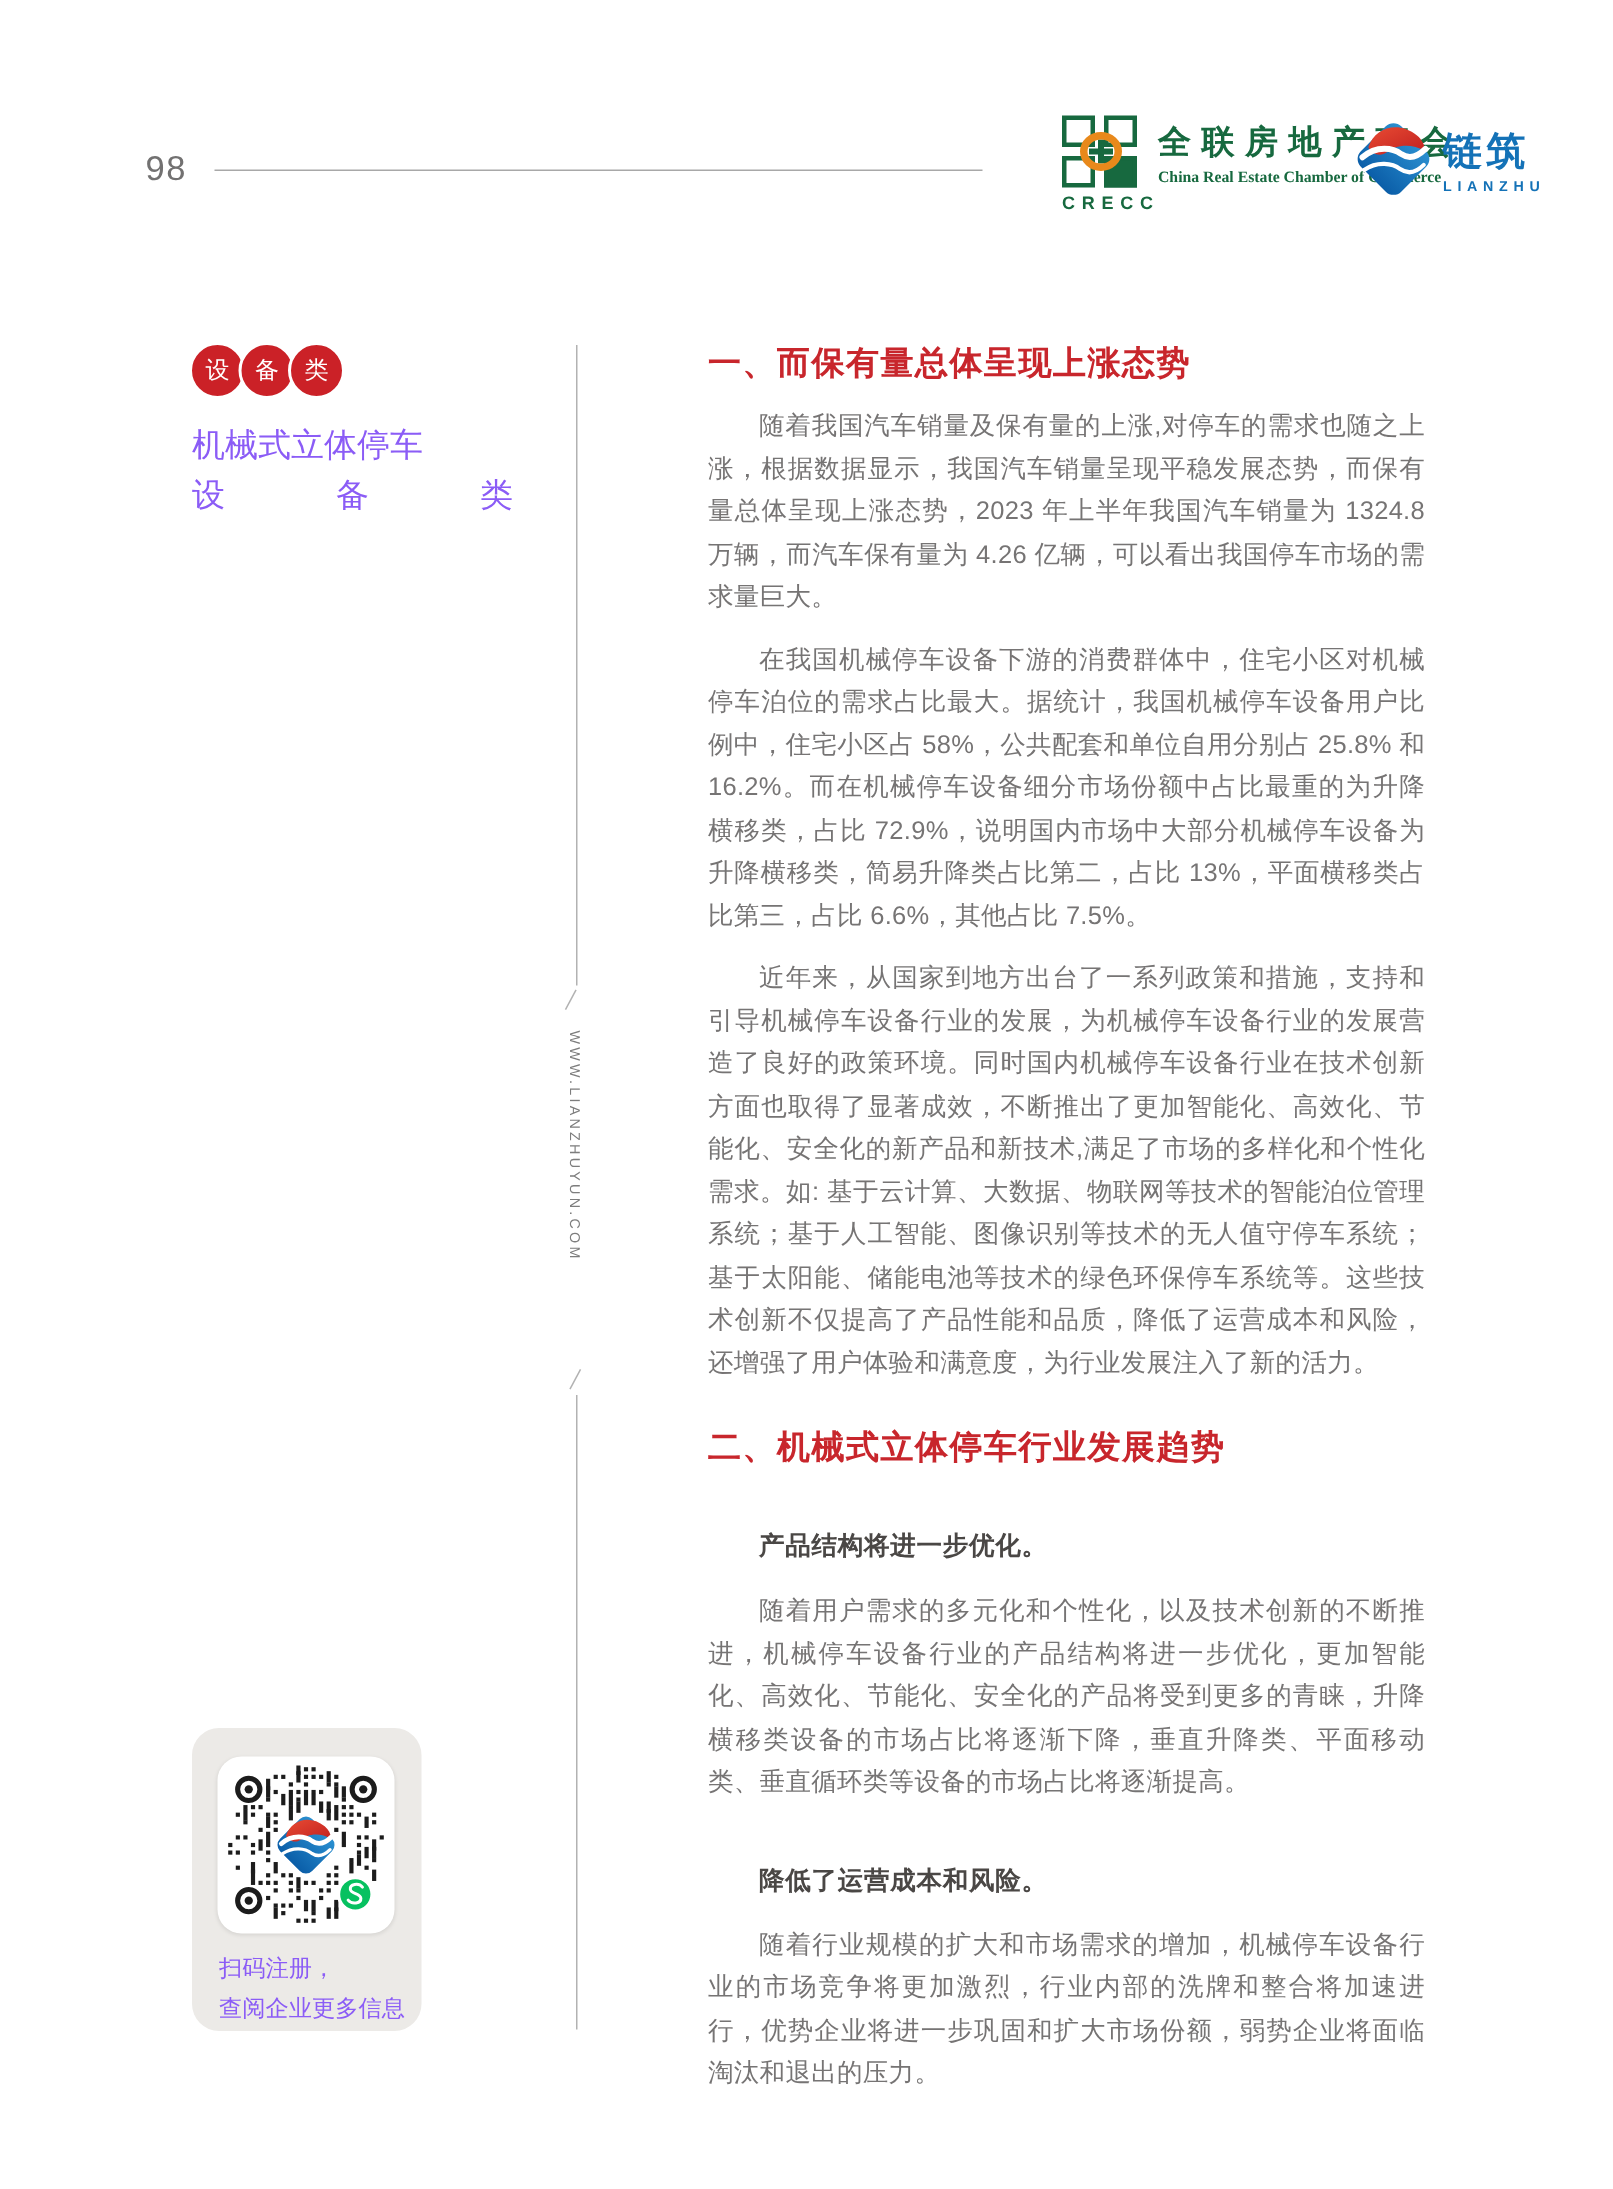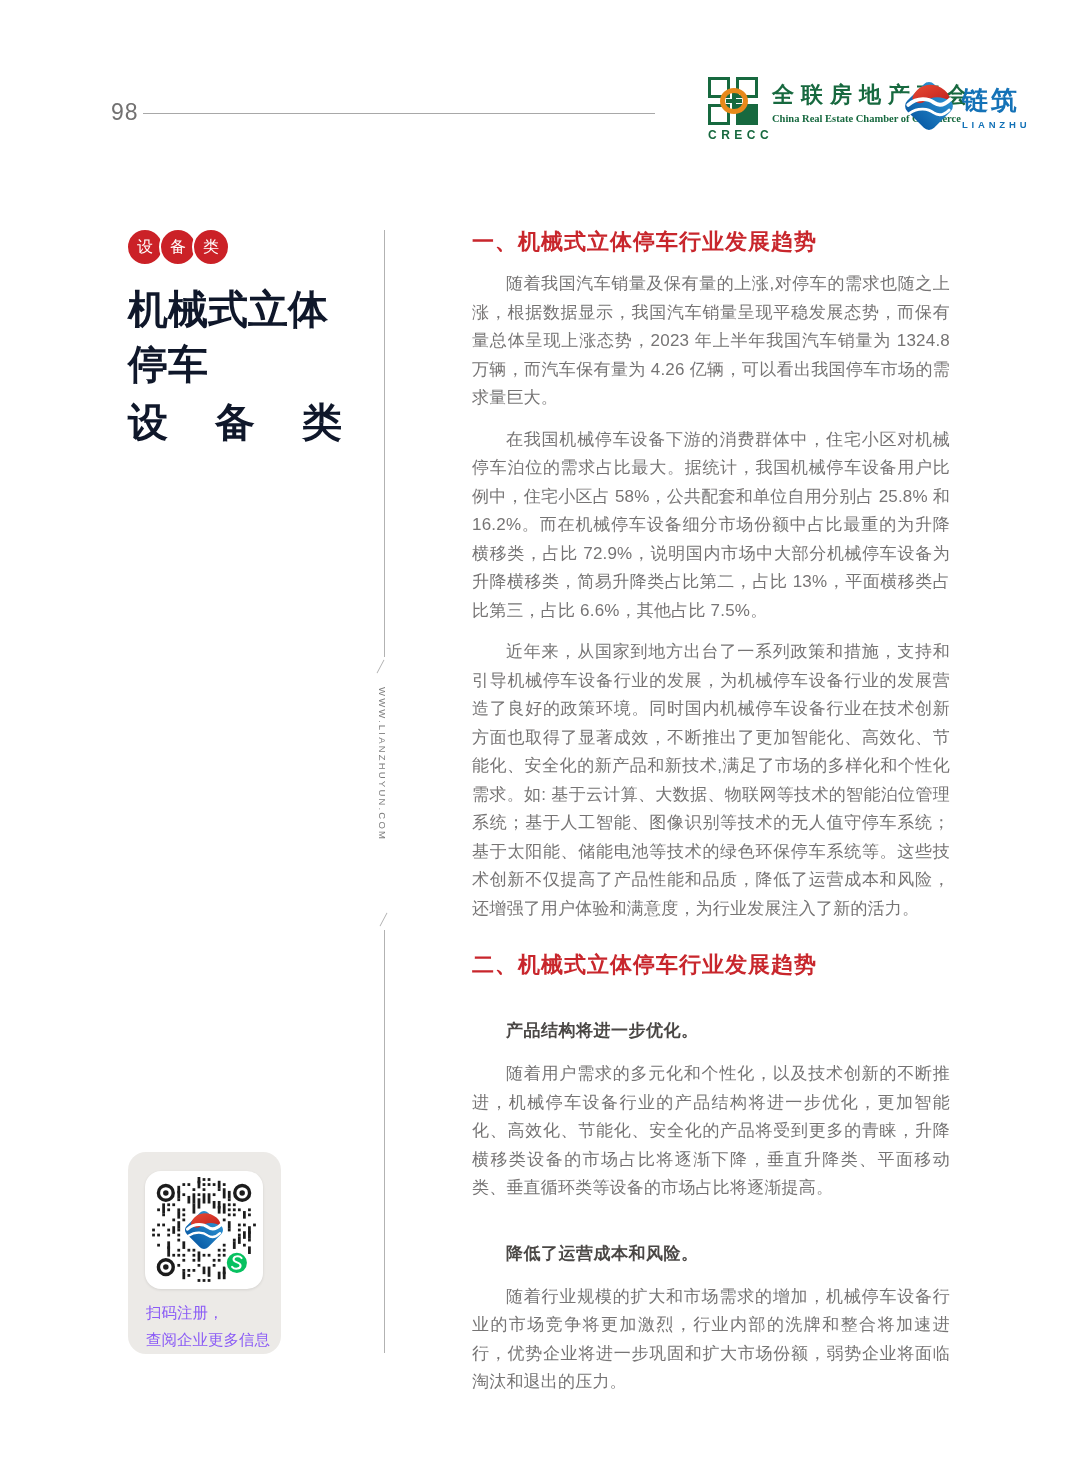--- a/index.html
+++ b/index.html
@@ -8,7 +8,7 @@
   .page { position:relative; width:1075px; height:1459px; background:#ffffff; overflow:hidden; }
 
   
-  .page-number { position:absolute; left:111px; top:99px; font-size:23px; color:#727171; letter-spacing:1px; }
+  .page-number { position:absolute; left:97px; top:99px; font-size:23px; color:#727171; letter-spacing:1px; }
   .header-rule { position:absolute; left:143px; top:113px; width:512px; height:1px; background:#a8a8a8; }
 
   .crecc-block { position:absolute; left:708px; top:77px; display:flex; }

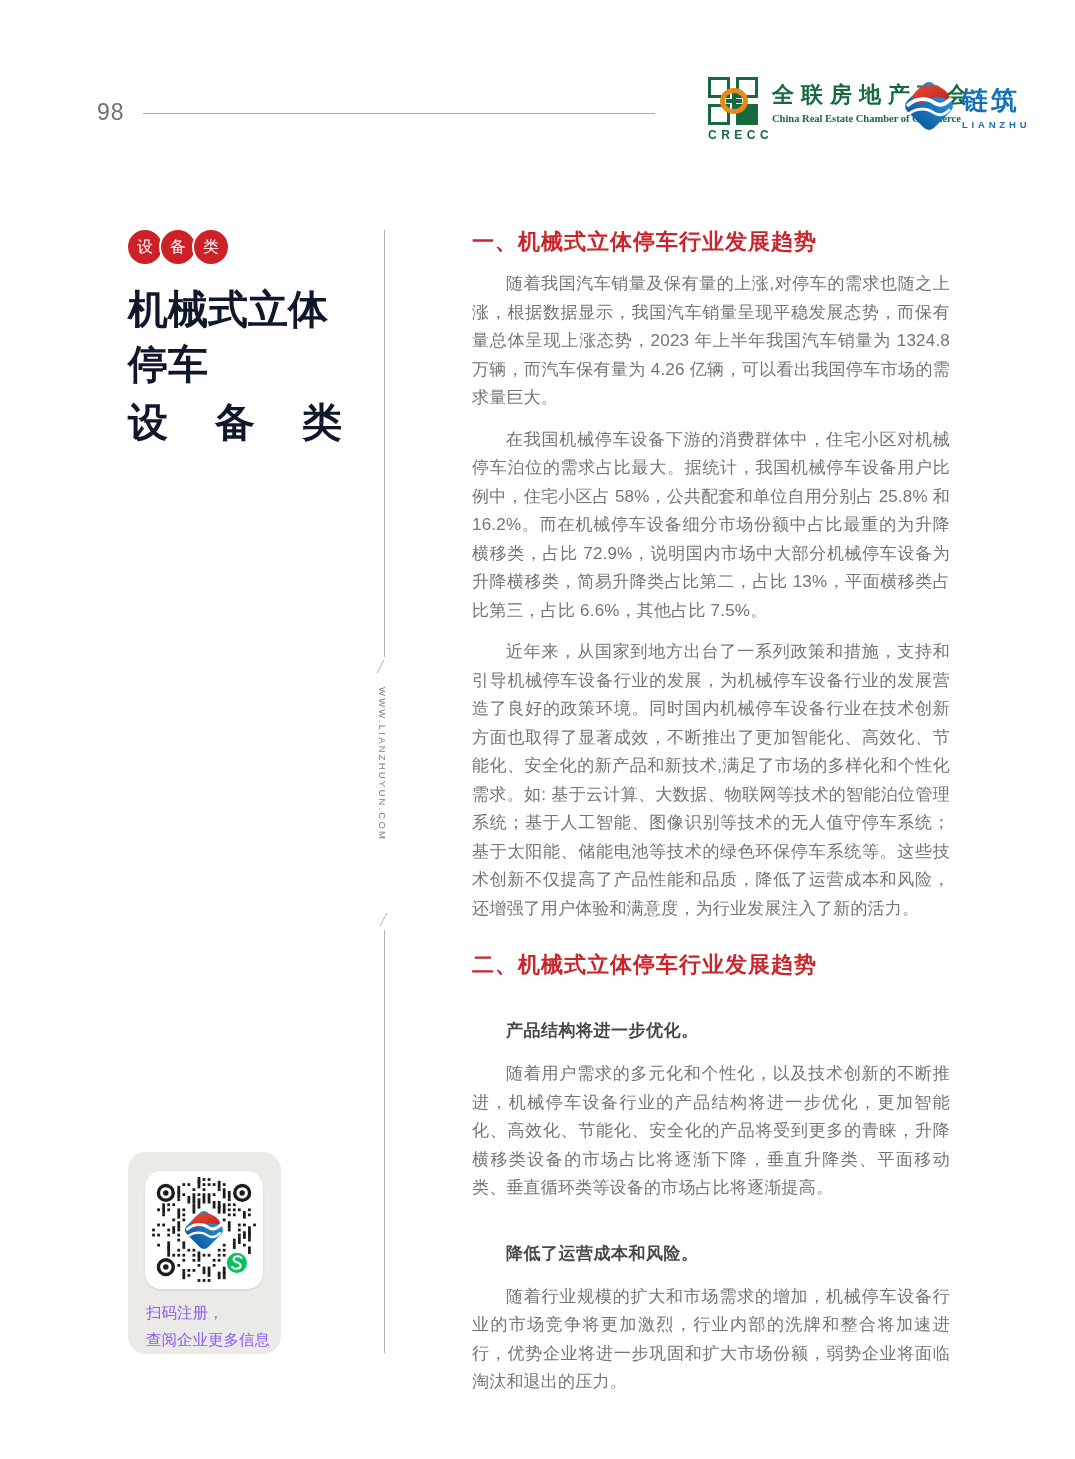--- a/index.html
+++ b/index.html
@@ -295,7 +295,7 @@
   </div>
 
   <div class="main-col">
-    <div class="section-heading">一、机械式立体停车行业发展趋势</div>
+    <div class="section-heading">一、而保有量总体呈现上涨态势</div>
     <p class="body-p">随着我国汽车销量及保有量的上涨,对停车的需求也随之上涨，根据数据显示，我国汽车销量呈现平稳发展态势，而保有量总体呈现上涨态势，2023 年上半年我国汽车销量为 1324.8 万辆，而汽车保有量为 4.26 亿辆，可以看出我国停车市场的需求量巨大。</p>
     <p class="body-p">在我国机械停车设备下游的消费群体中，住宅小区对机械停车泊位的需求占比最大。据统计，我国机械停车设备用户比例中，住宅小区占 58%，公共配套和单位自用分别占 25.8% 和 16.2%。而在机械停车设备细分市场份额中占比最重的为升降横移类，占比 72.9%，说明国内市场中大部分机械停车设备为升降横移类，简易升降类占比第二，占比 13%，平面横移类占比第三，占比 6.6%，其他占比 7.5%。</p>
     <p class="body-p">近年来，从国家到地方出台了一系列政策和措施，支持和引导机械停车设备行业的发展，为机械停车设备行业的发展营造了良好的政策环境。同时国内机械停车设备行业在技术创新方面也取得了显著成效，不断推出了更加智能化、高效化、节能化、安全化的新产品和新技术,满足了市场的多样化和个性化需求。如: 基于云计算、大数据、物联网等技术的智能泊位管理系统；基于人工智能、图像识别等技术的无人值守停车系统；基于太阳能、储能电池等技术的绿色环保停车系统等。这些技术创新不仅提高了产品性能和品质，降低了运营成本和风险，还增强了用户体验和满意度，为行业发展注入了新的活力。</p>

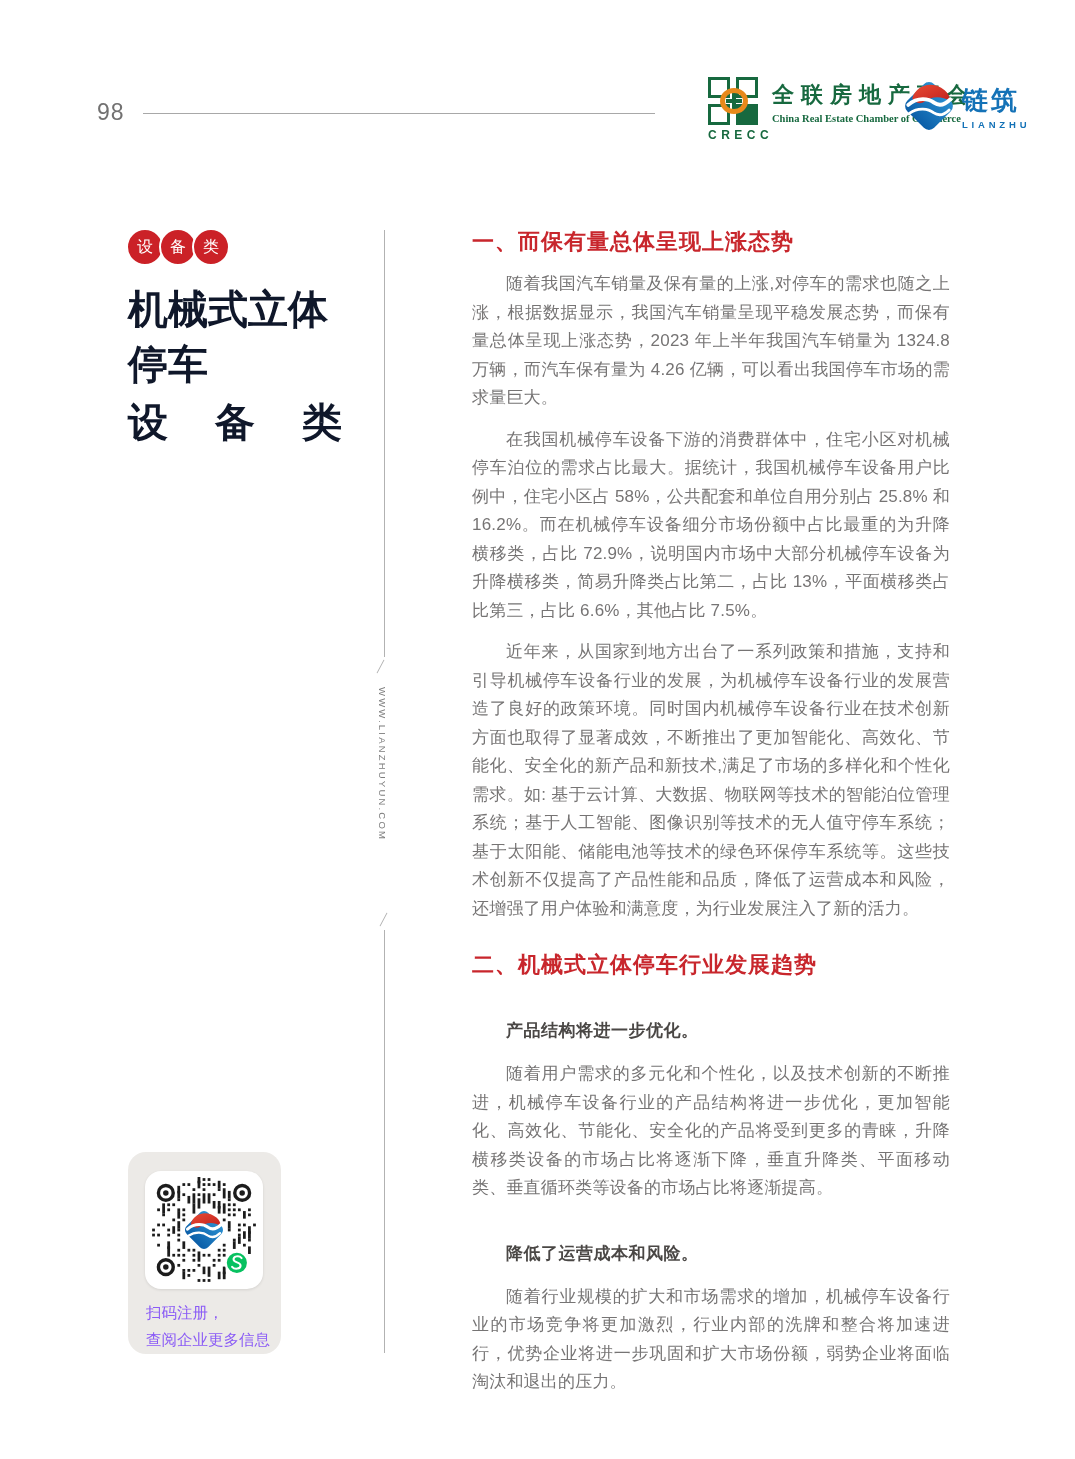--- a/index.html
+++ b/index.html
@@ -35,7 +35,7 @@
            color:#fff; font-size:16px; display:flex; align-items:center; justify-content:center; }
   .badge + .badge { margin-left:-5px; }
 
-  .side-title { position:absolute; left:128px; top:282px; width:214px; color:#0f172a; font-weight:bold; font-size:40px; }
+  .side-title { position:absolute; left:128px; top:282px; width:214px; color:#8b5cf6; font-weight:normal; font-size:22px; }
   .side-title-l2 { margin-top:3px; text-align:justify; text-align-last:justify; text-justify:inter-character; }
 
   .vrule { position:absolute; left:384px; width:1px; background:#b2b2b2; }

